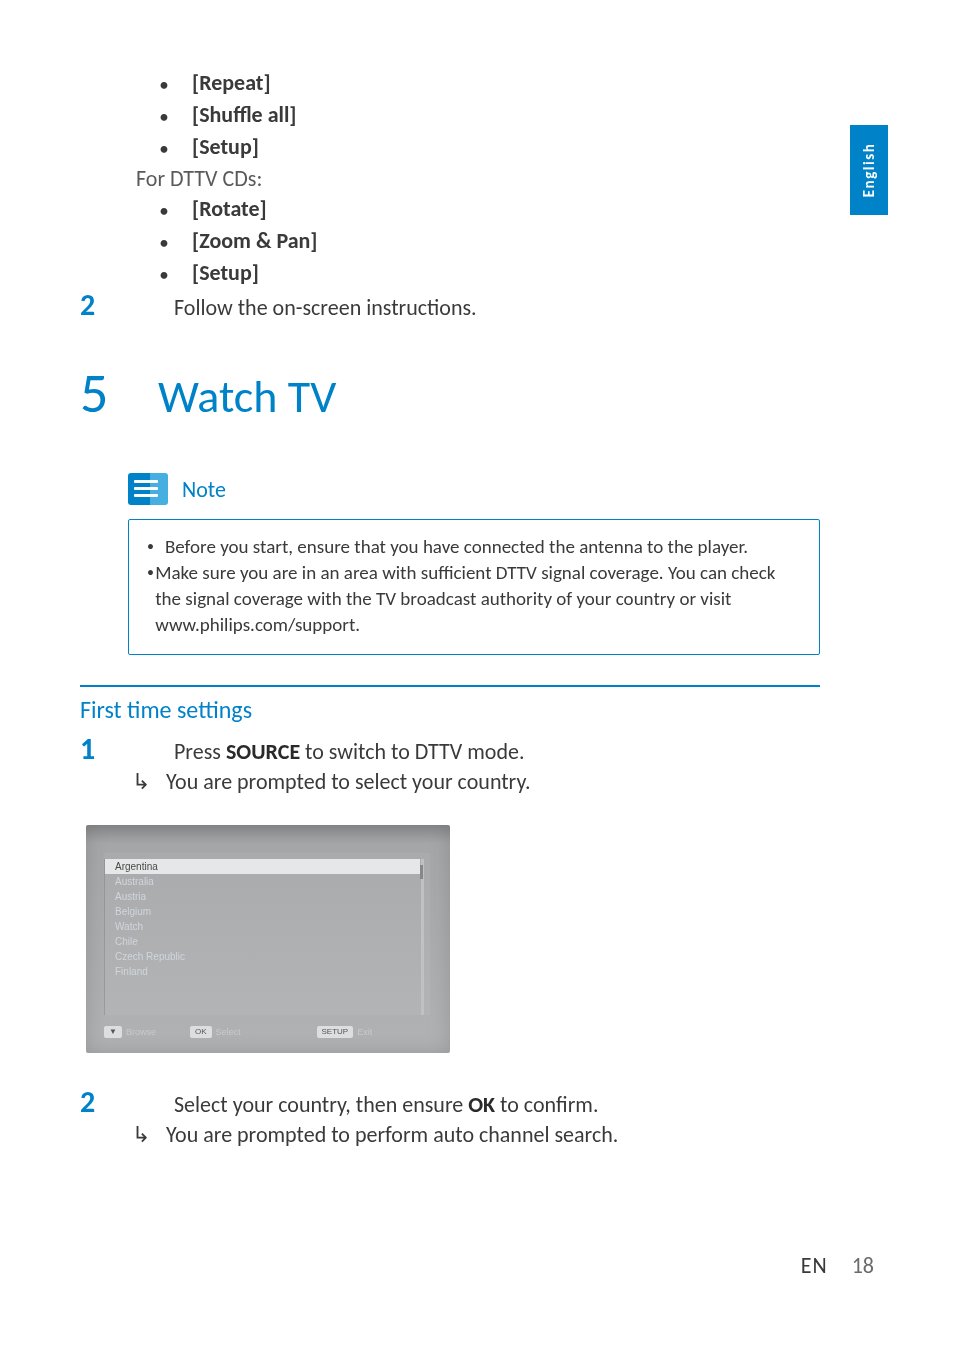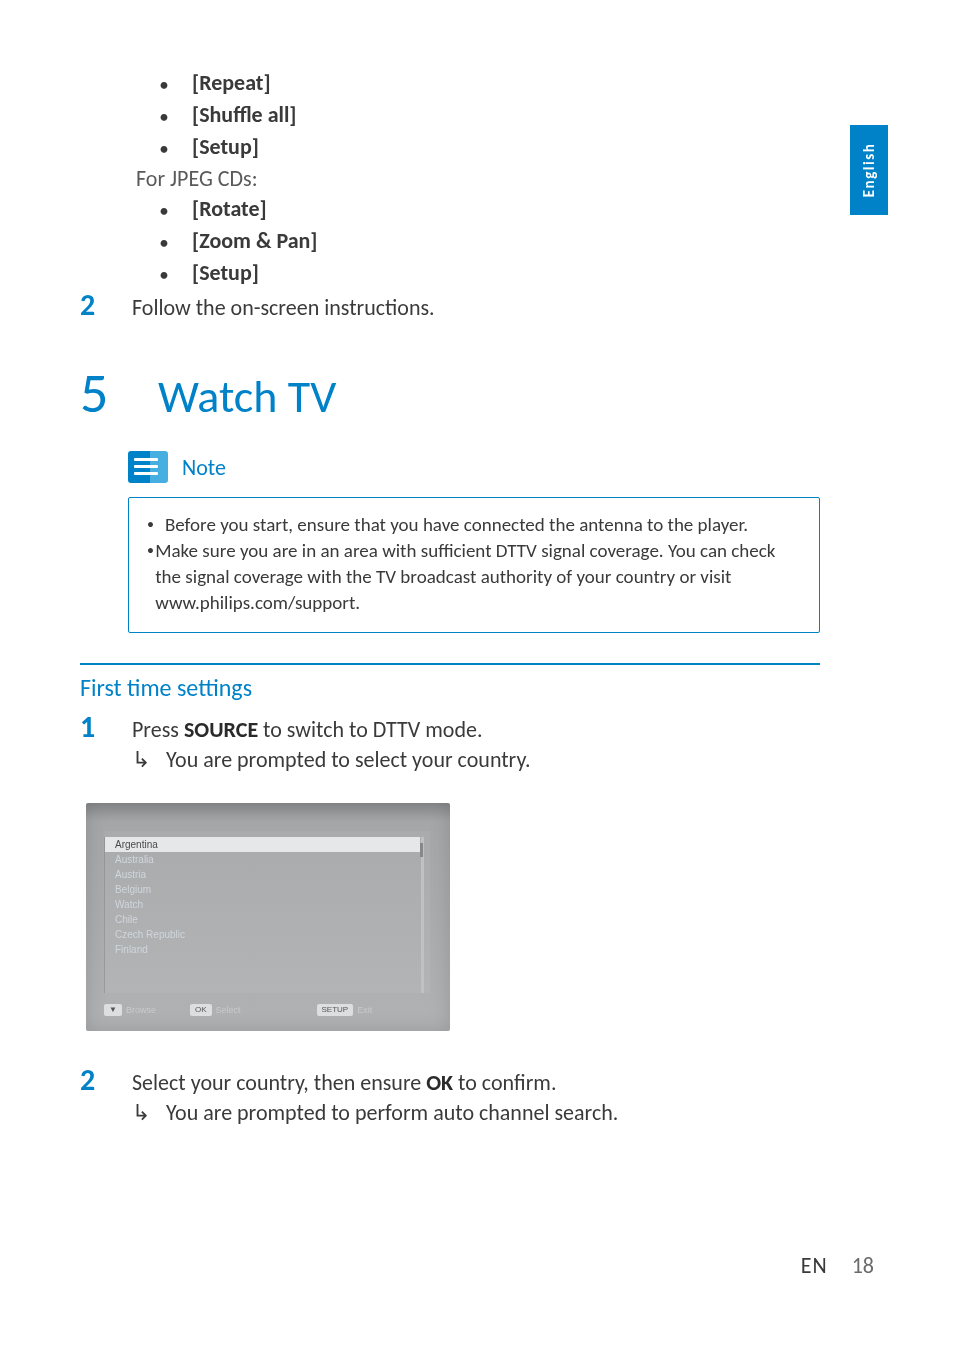--- a/index.html
+++ b/index.html
@@ -140,7 +140,7 @@
         <span class="opt">[Setup]</span>
       </div>
   </div>
-  <div class="subnote">For JPEG CDs:</div>
+  <div class="subnote">For DTTV CDs:</div>
   <div class="bullet-list">
     <div class="bullet-row">
         <span class="bullet-dot">•</span>

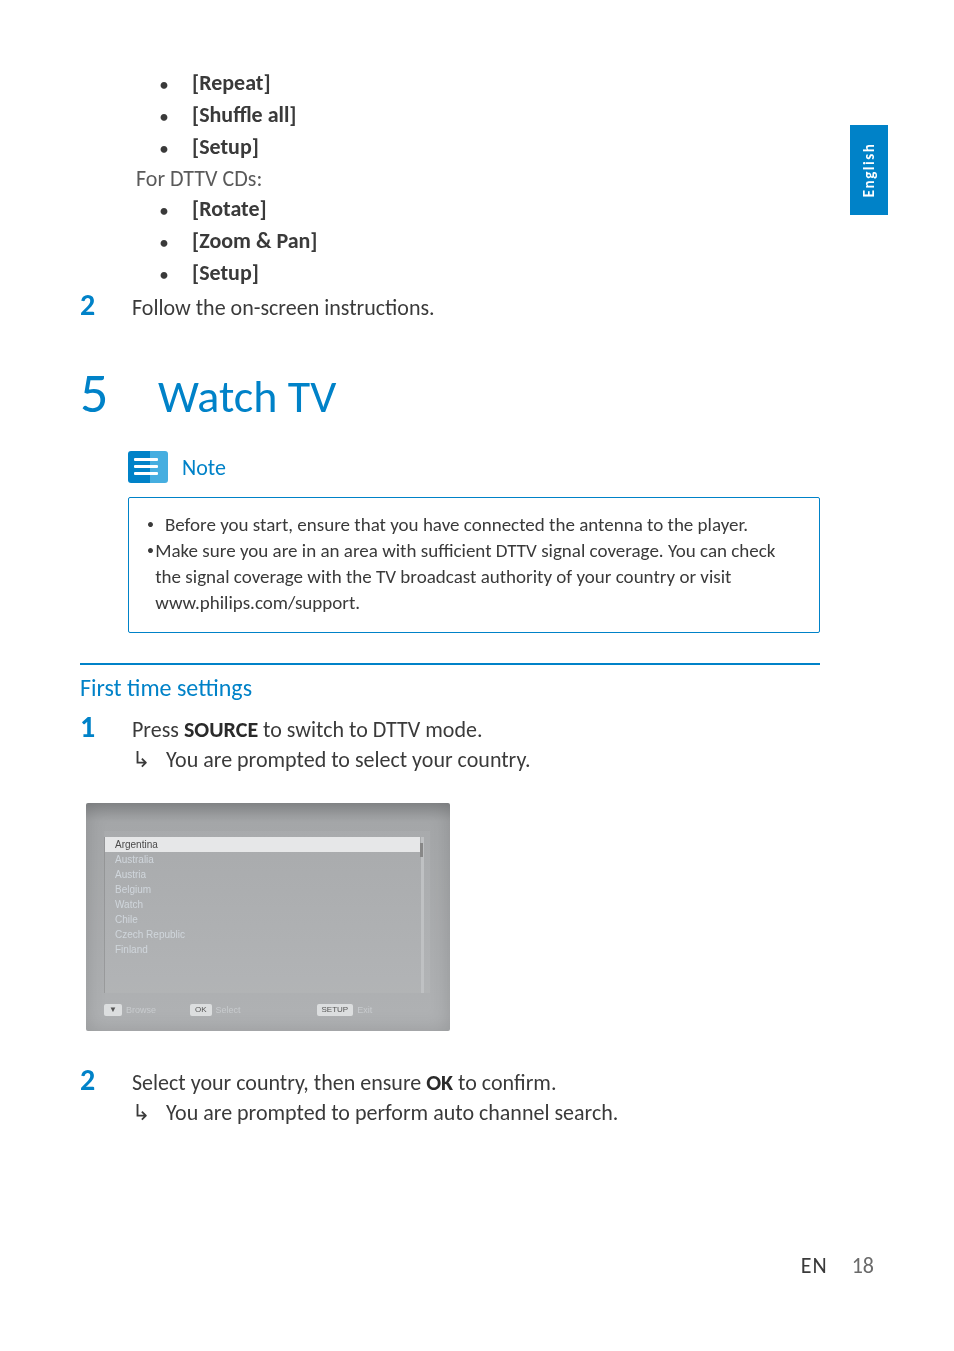--- a/index.html
+++ b/index.html
@@ -40,7 +40,7 @@
   .subnote { margin-left: 56px; font-size: 22px; color: #5a5a5a; line-height: 30px; }
   .step-row { display: flex; align-items: baseline; font-size: 22px; line-height: 30px; }
   .step-num { width: 52px; font-size: 30px; font-weight: 600; color: #0082c8; }
-  .step-text { flex: 1; color: #3a3a3a; }
+  .step-text { flex: 1; color: #3a3a3a; margin-left: 42px; }
   .chapter { margin-top: 36px; display: flex; align-items: baseline; }
   .chapter-num { font-size: 56px; color: #0082c8; font-weight: 400; width: 78px; }
   .chapter-title { font-size: 46px; color: #0082c8; font-weight: 400; }

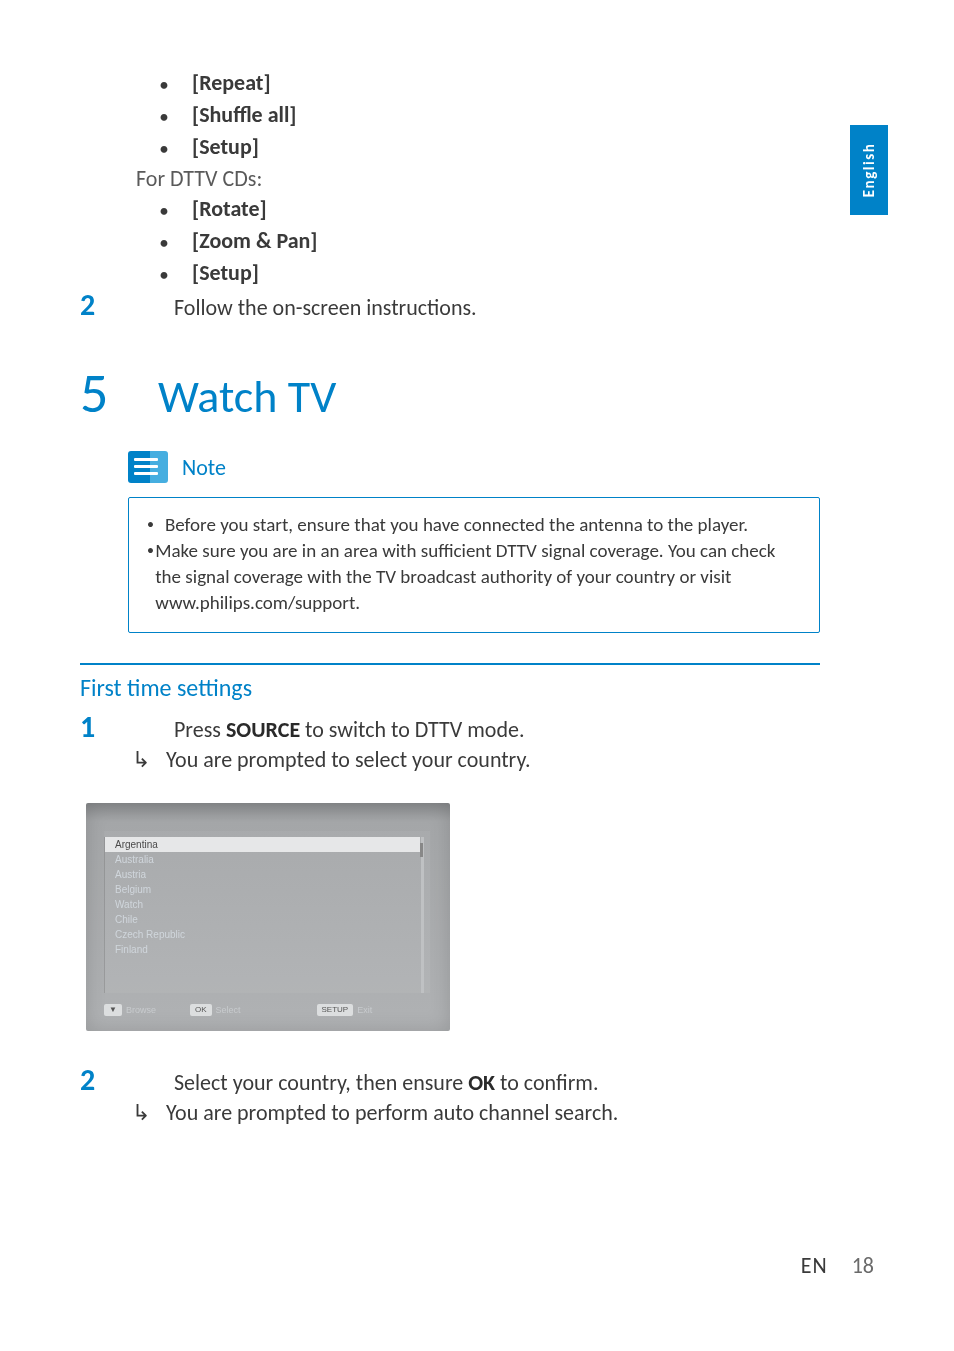--- a/index.html
+++ b/index.html
@@ -44,7 +44,7 @@
   .chapter { margin-top: 36px; display: flex; align-items: baseline; }
   .chapter-num { font-size: 56px; color: #0082c8; font-weight: 400; width: 78px; }
   .chapter-title { font-size: 46px; color: #0082c8; font-weight: 400; }
-  .note-block { margin-top: 24px; padding-left: 48px; }
+  .note-block { margin-top: 46px; padding-left: 48px; }
   .note-header { display: flex; align-items: center; gap: 14px; margin-bottom: 14px; }
   .note-icon {
     width: 40px; height: 32px;

